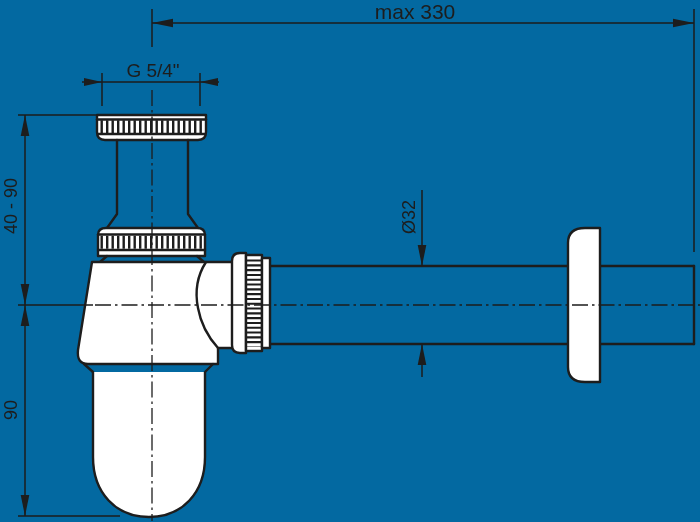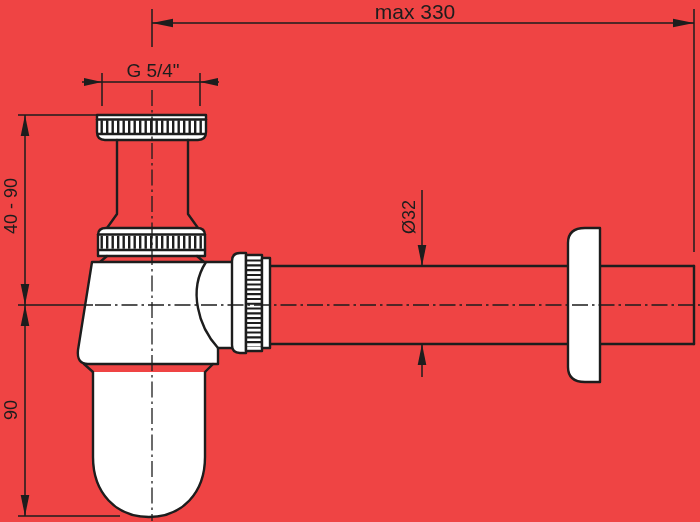--- a/index.html
+++ b/index.html
@@ -10,7 +10,7 @@
   .stage {
     width: 700px;
     height: 522px;
-    background: #ef4444;
+    background: #0369a1;
     position: relative;
     overflow: hidden;
     font-family: "Liberation Sans", sans-serif;

